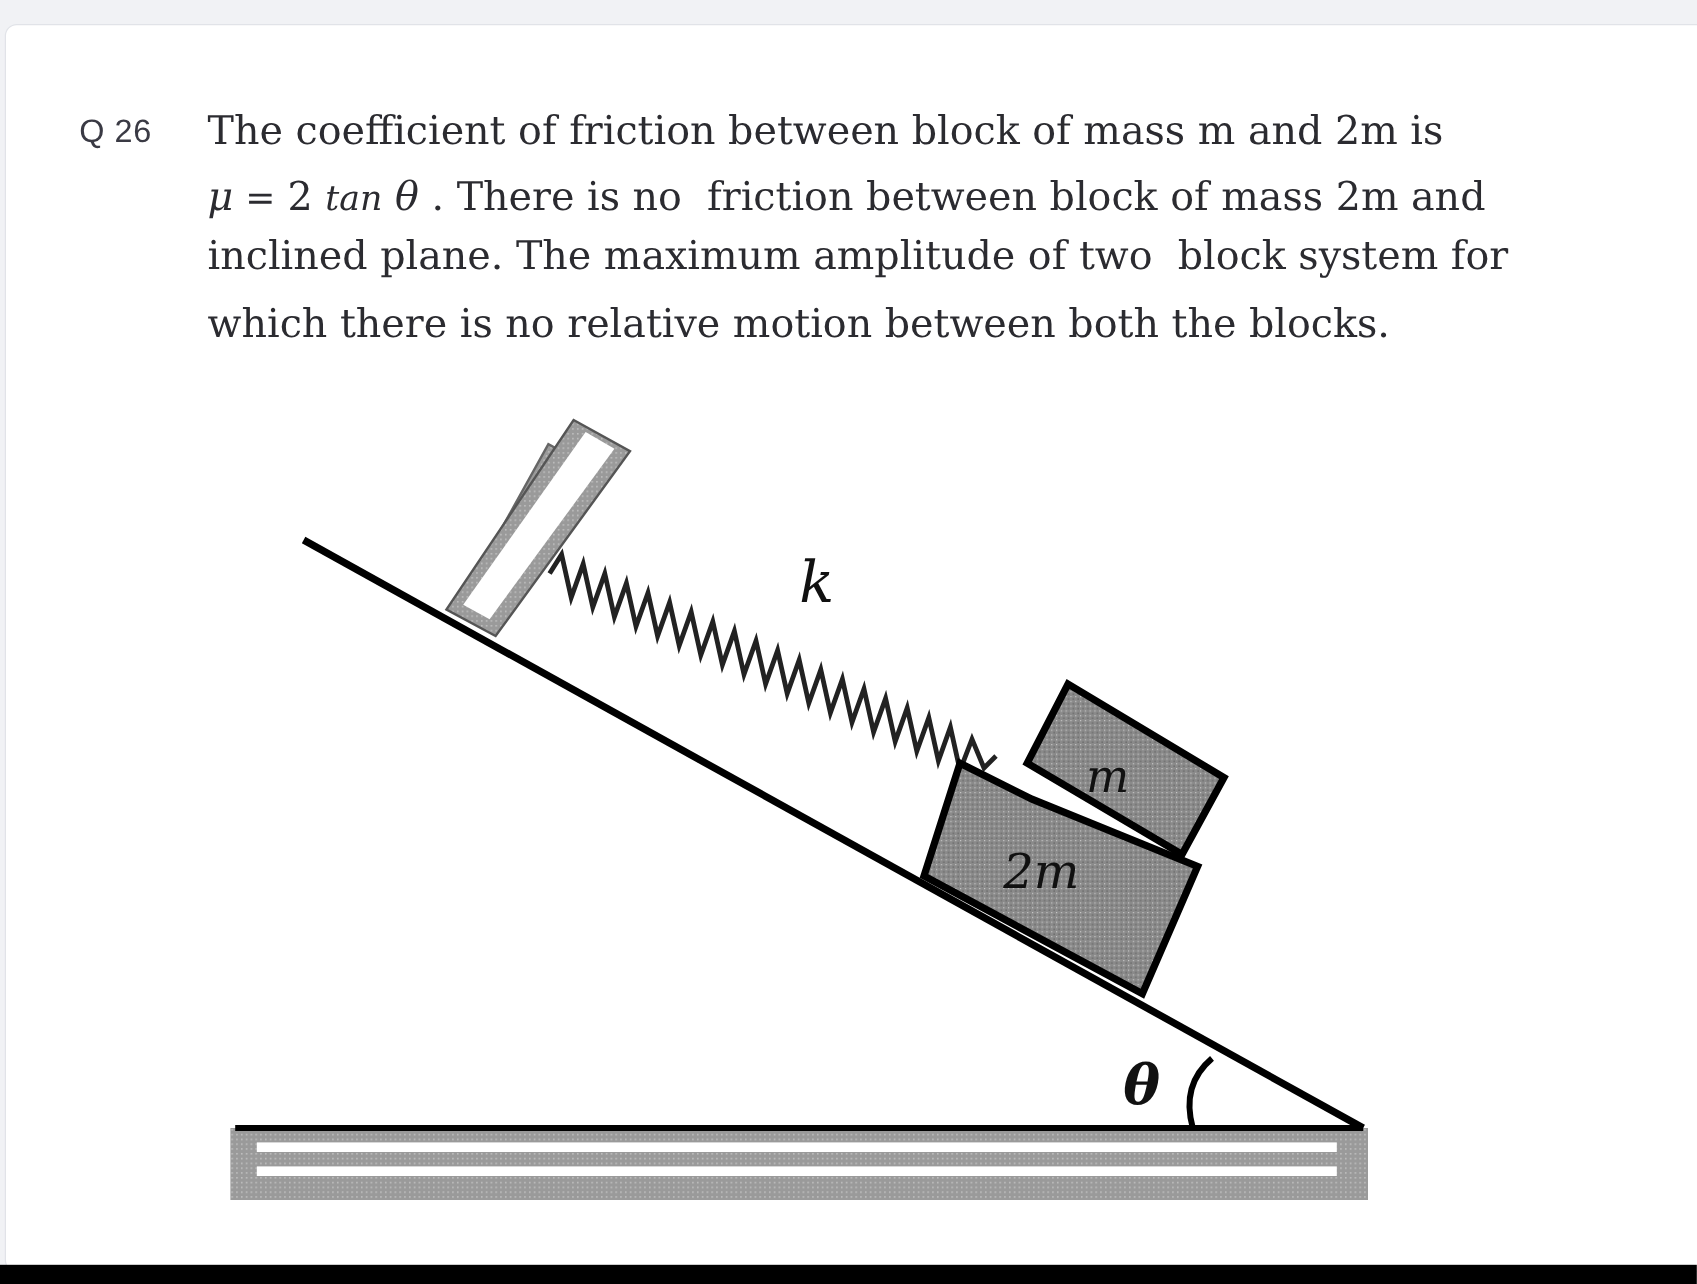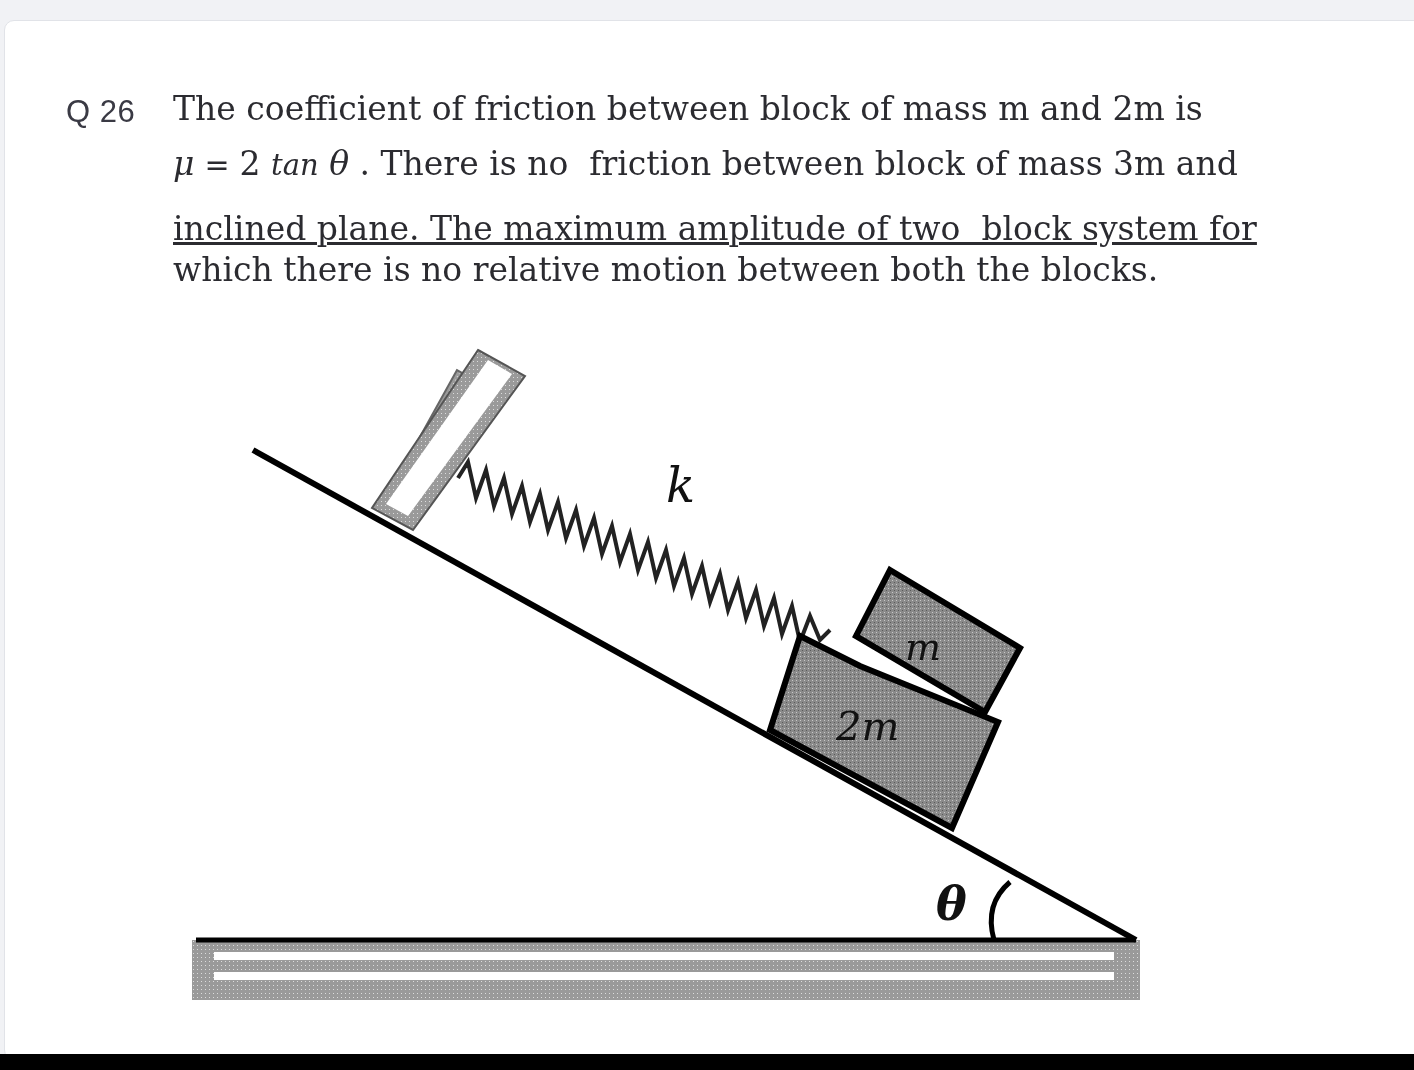--- a/index.html
+++ b/index.html
@@ -26,7 +26,7 @@
       left: 66px;
       top: 94px;
       font-family: "Liberation Sans", sans-serif;
-      font-size: 31px;
+      font-size: 27px;
       color: #3a3a44;
       letter-spacing: 0.5px;
     }

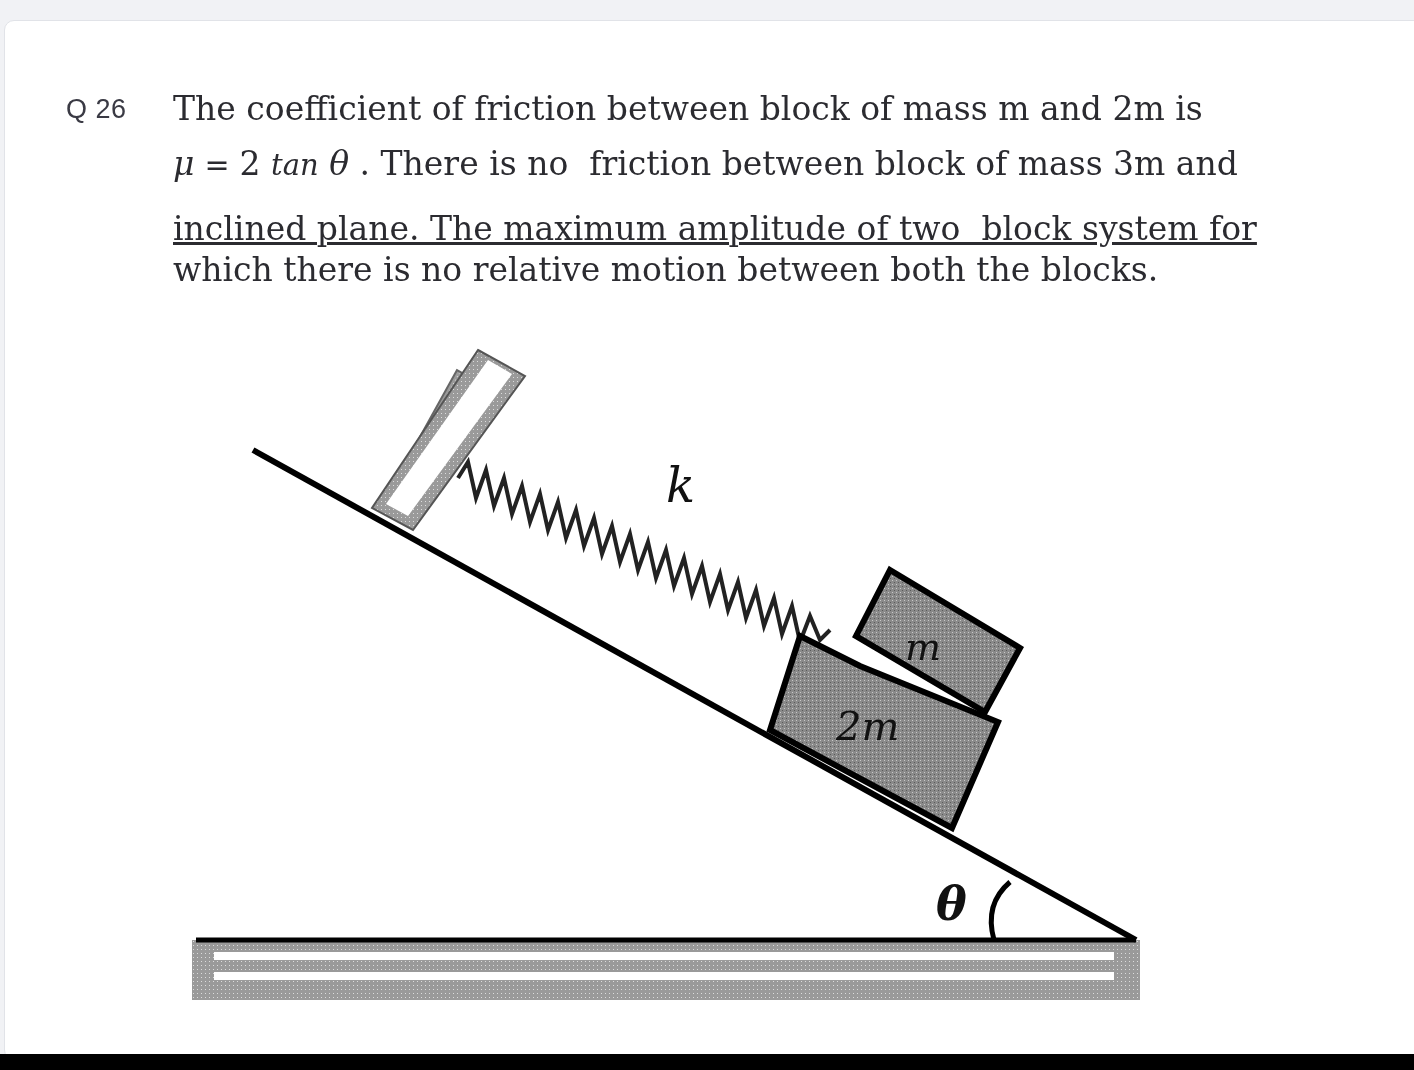--- a/index.html
+++ b/index.html
@@ -94,7 +94,7 @@
 
 <div class="qtext">
   <div class="qline" style="top:6px;">The coefficient of friction between block of mass m and 2m is</div>
-  <div class="qline" style="top:61px;"><span class="math-mu">μ</span><span class="math-eq">=</span><span class="math">2</span> <span class="math math-tan">tan</span> <span class="math math-theta">θ</span> <span>. There is no  friction between block of mass 3m and</span></div>
+  <div class="qline" style="top:61px;"><span class="math-mu">μ</span><span class="math-eq">=</span><span class="math">2</span> <span class="math math-tan">tan</span> <span class="math math-theta">θ</span> <span>. There is no  friction between block of mass 2m and</span></div>
   <div class="qline" style="top:126px;text-decoration:underline;">inclined plane. The maximum amplitude of two  block system for</div>
   <div class="qline" style="top:167px;">which there is no relative motion between both the blocks.</div>
 </div>

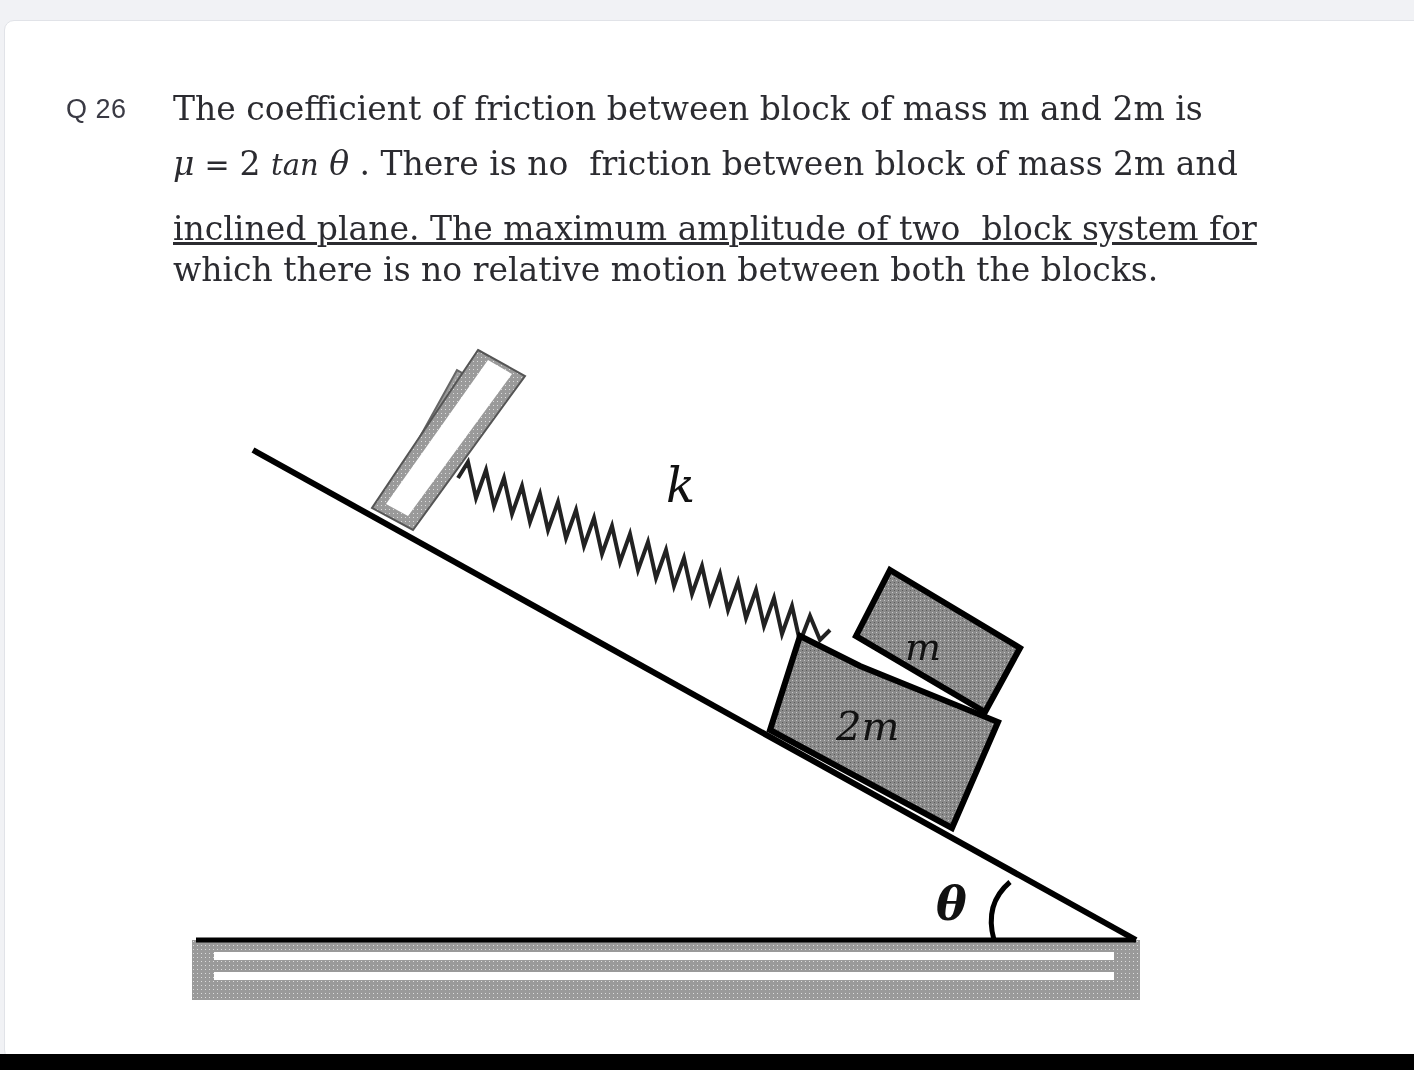--- a/index.html
+++ b/index.html
@@ -95,7 +95,7 @@
 <div class="qtext">
   <div class="qline" style="top:6px;">The coefficient of friction between block of mass m and 2m is</div>
   <div class="qline" style="top:61px;"><span class="math-mu">μ</span><span class="math-eq">=</span><span class="math">2</span> <span class="math math-tan">tan</span> <span class="math math-theta">θ</span> <span>. There is no  friction between block of mass 2m and</span></div>
-  <div class="qline" style="top:126px;text-decoration:underline;">inclined plane. The maximum amplitude of two  block system for</div>
+  <div class="qline" style="top:110px;">inclined plane. The maximum amplitude of two  block system for</div>
   <div class="qline" style="top:167px;">which there is no relative motion between both the blocks.</div>
 </div>
 

